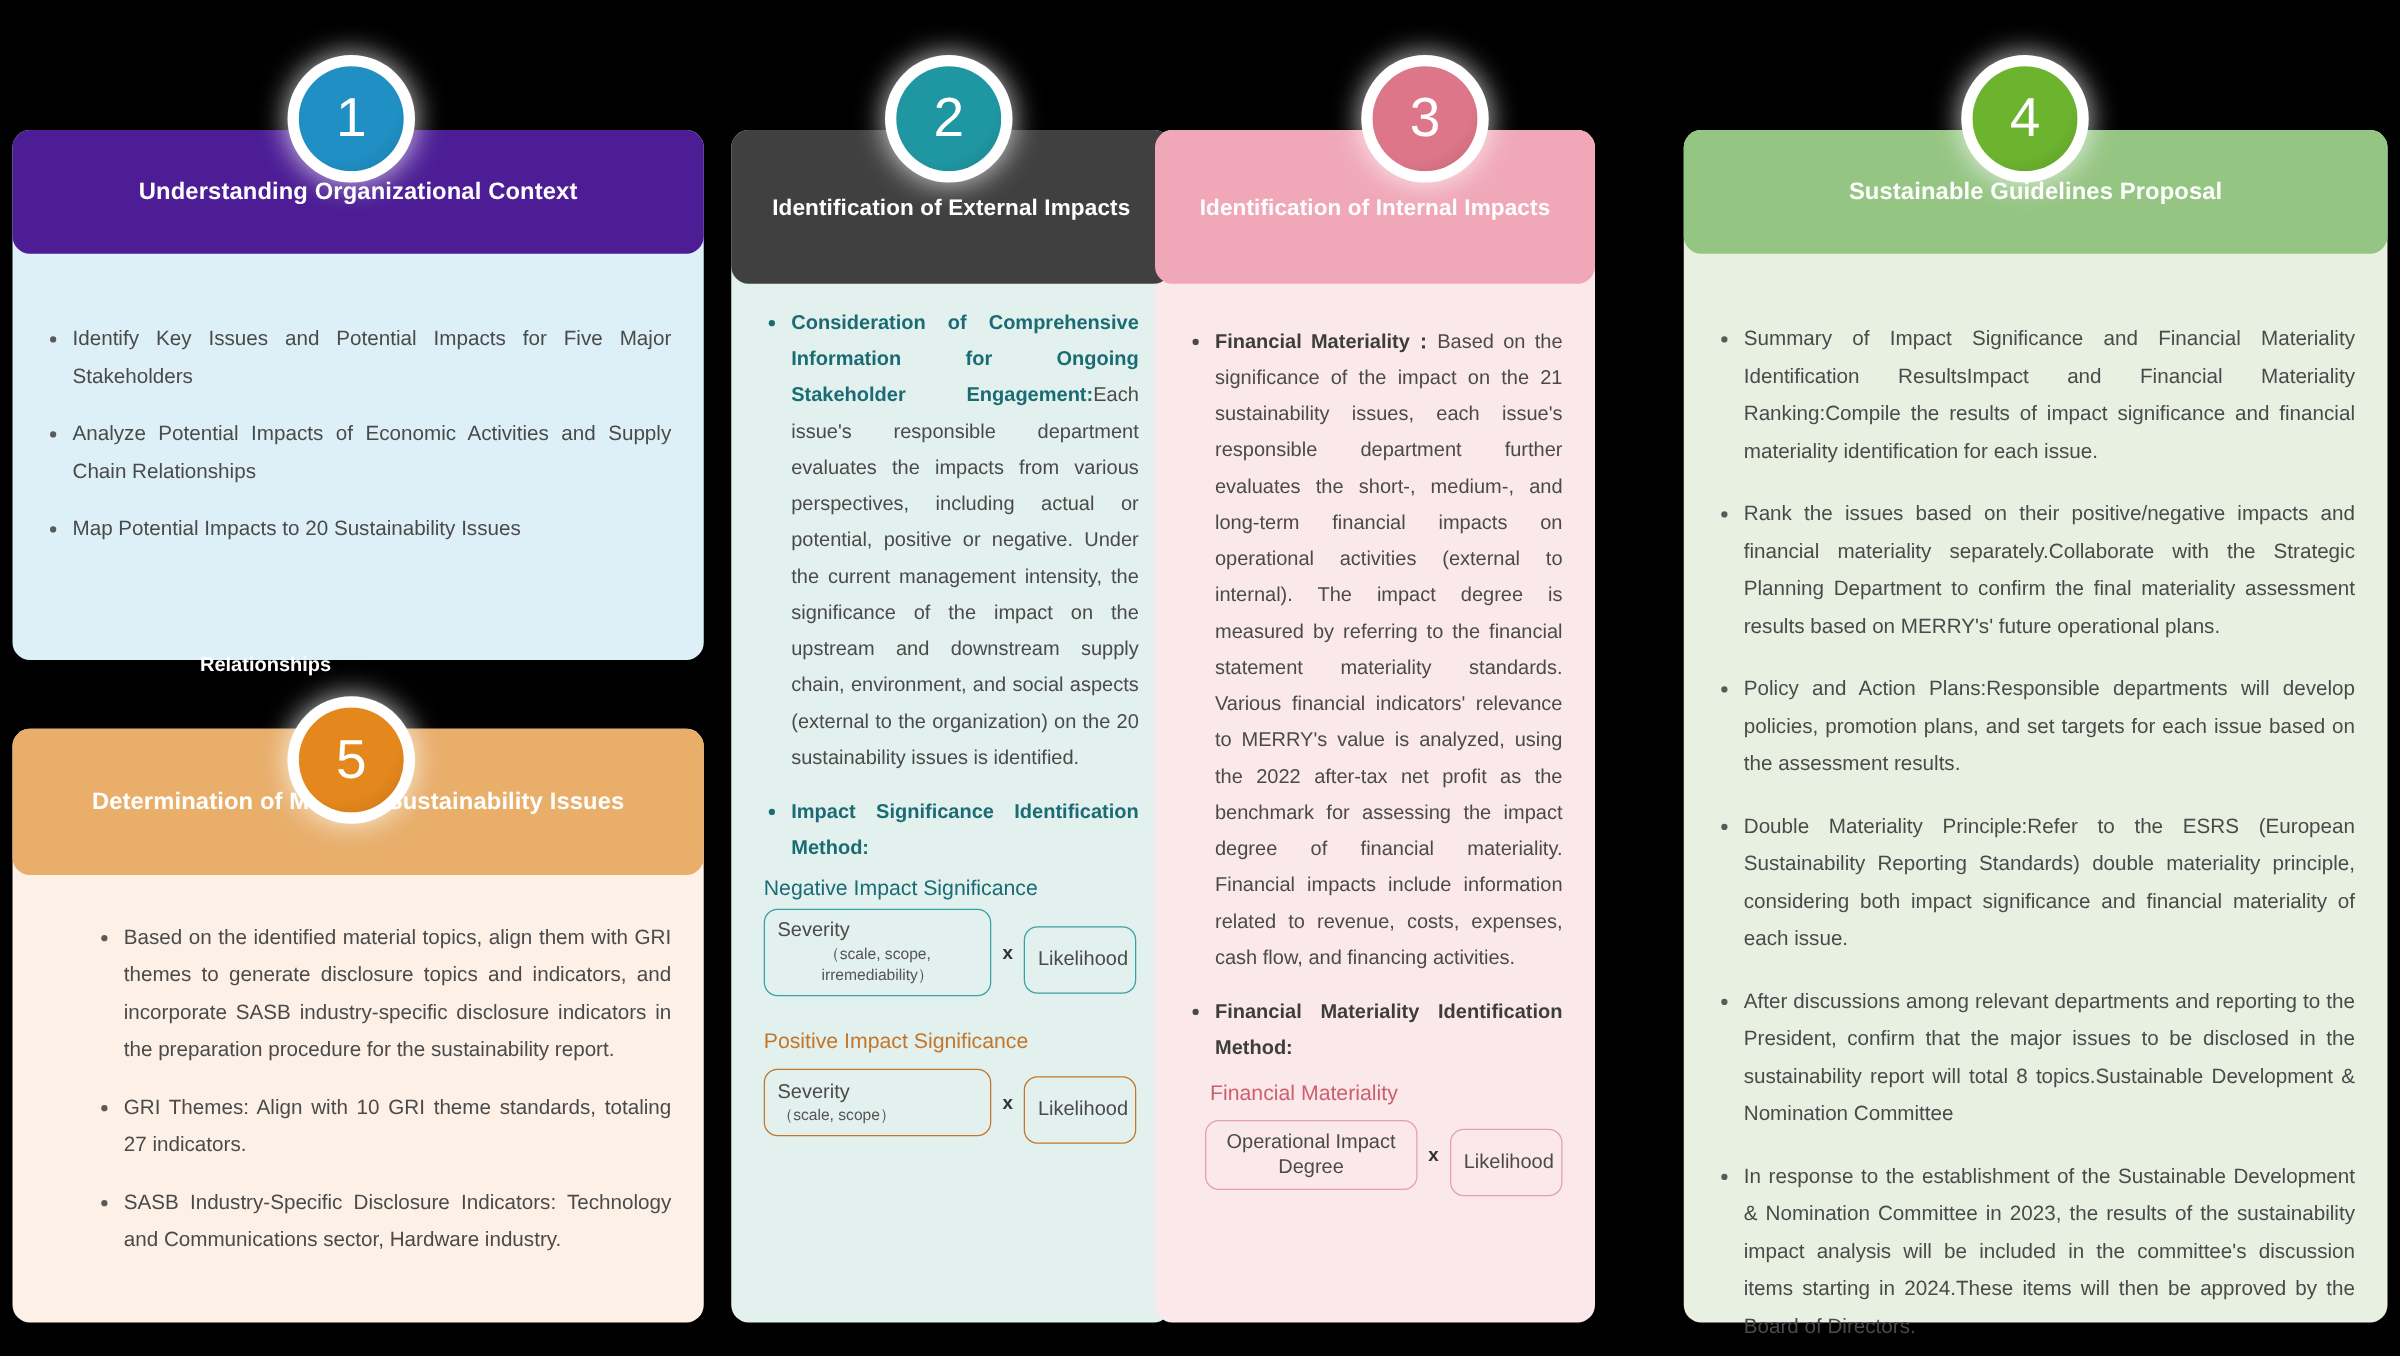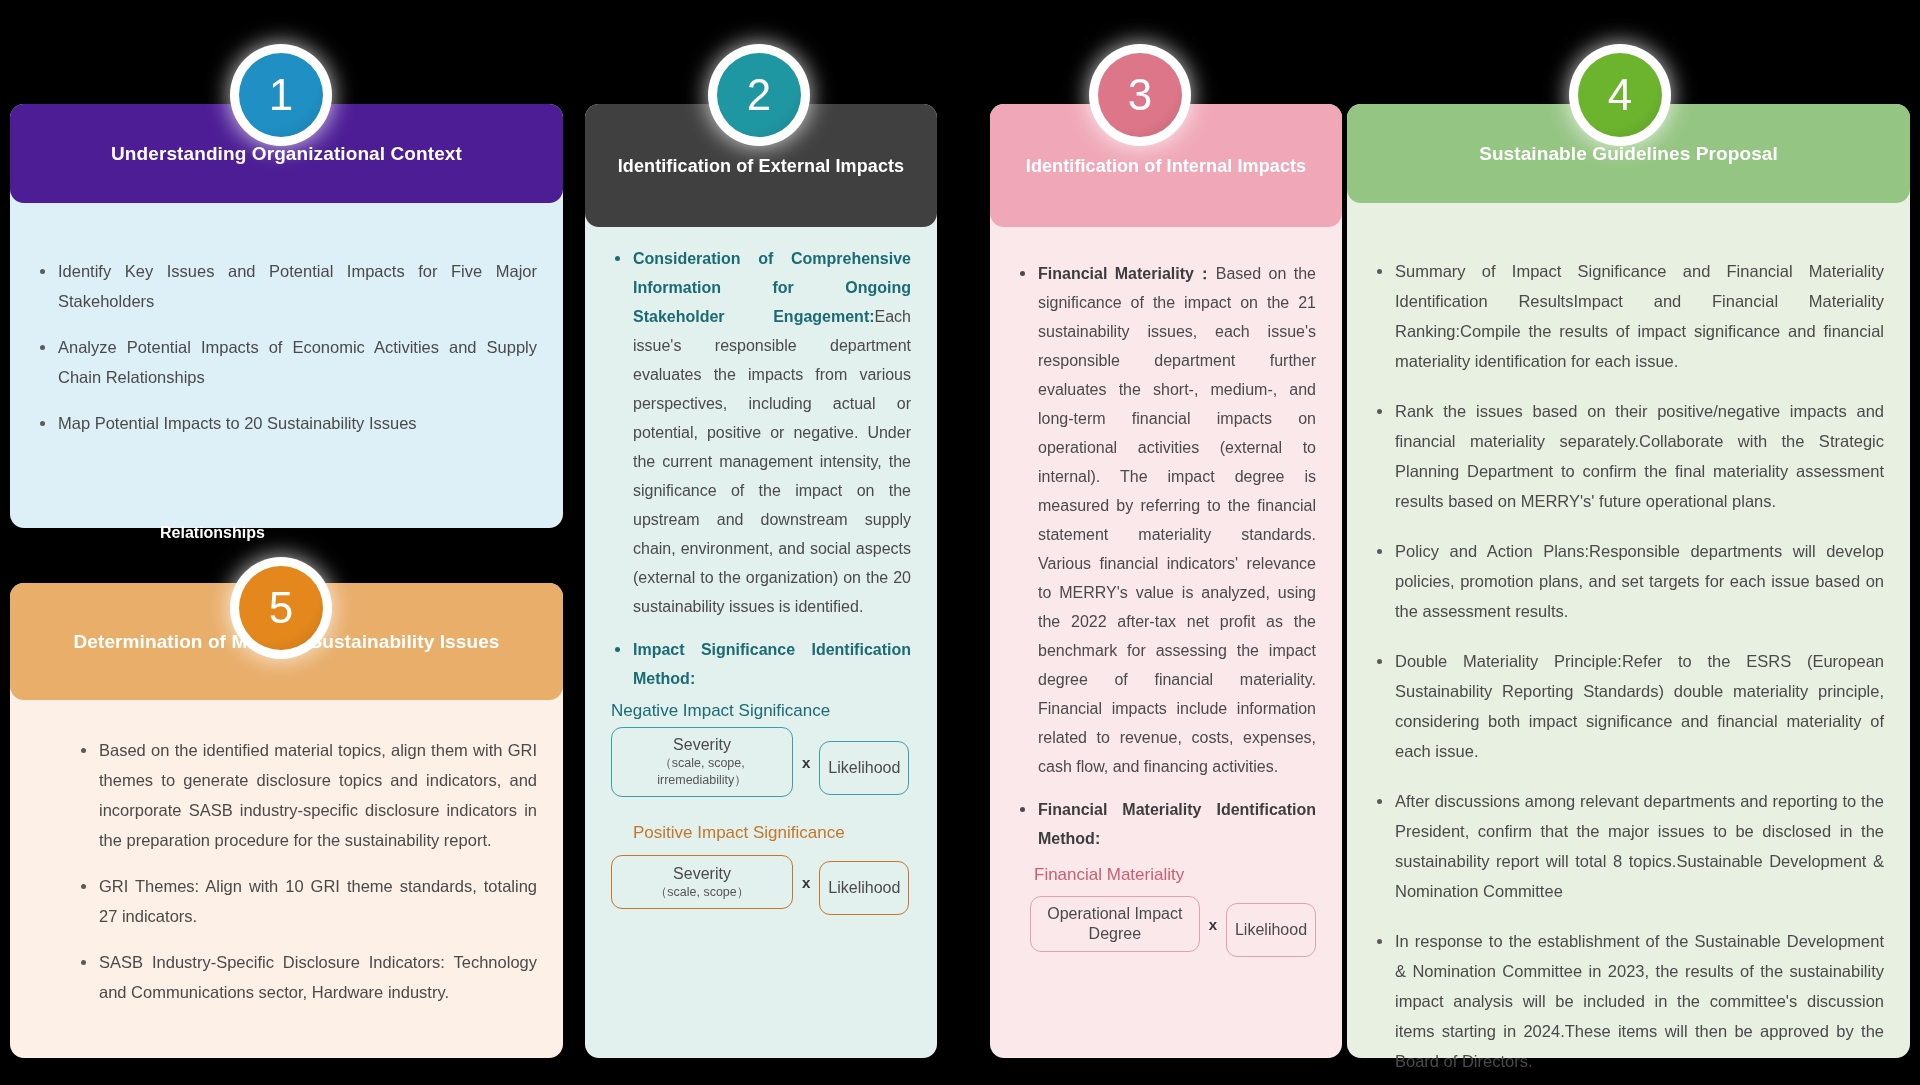--- a/index.html
+++ b/index.html
@@ -248,7 +248,7 @@
     <span>2</span>
   </div>
 
-  <div class="card c3" id="card-3" style="left:990px; top:104px; width:352px; height:954px;">
+  <div class="card c3" id="card-3" style="left:924px; top:104px; width:352px; height:954px;">
     <div class="card-body" id="c3-body" style="background: rgb(251, 232, 235);"></div>
     <div class="card-header" id="c3-header" style="height: 123px; font-size: 18px; line-height: 30px; background: rgb(240, 168, 184);">
       <span>Identification of Internal Impacts</span>

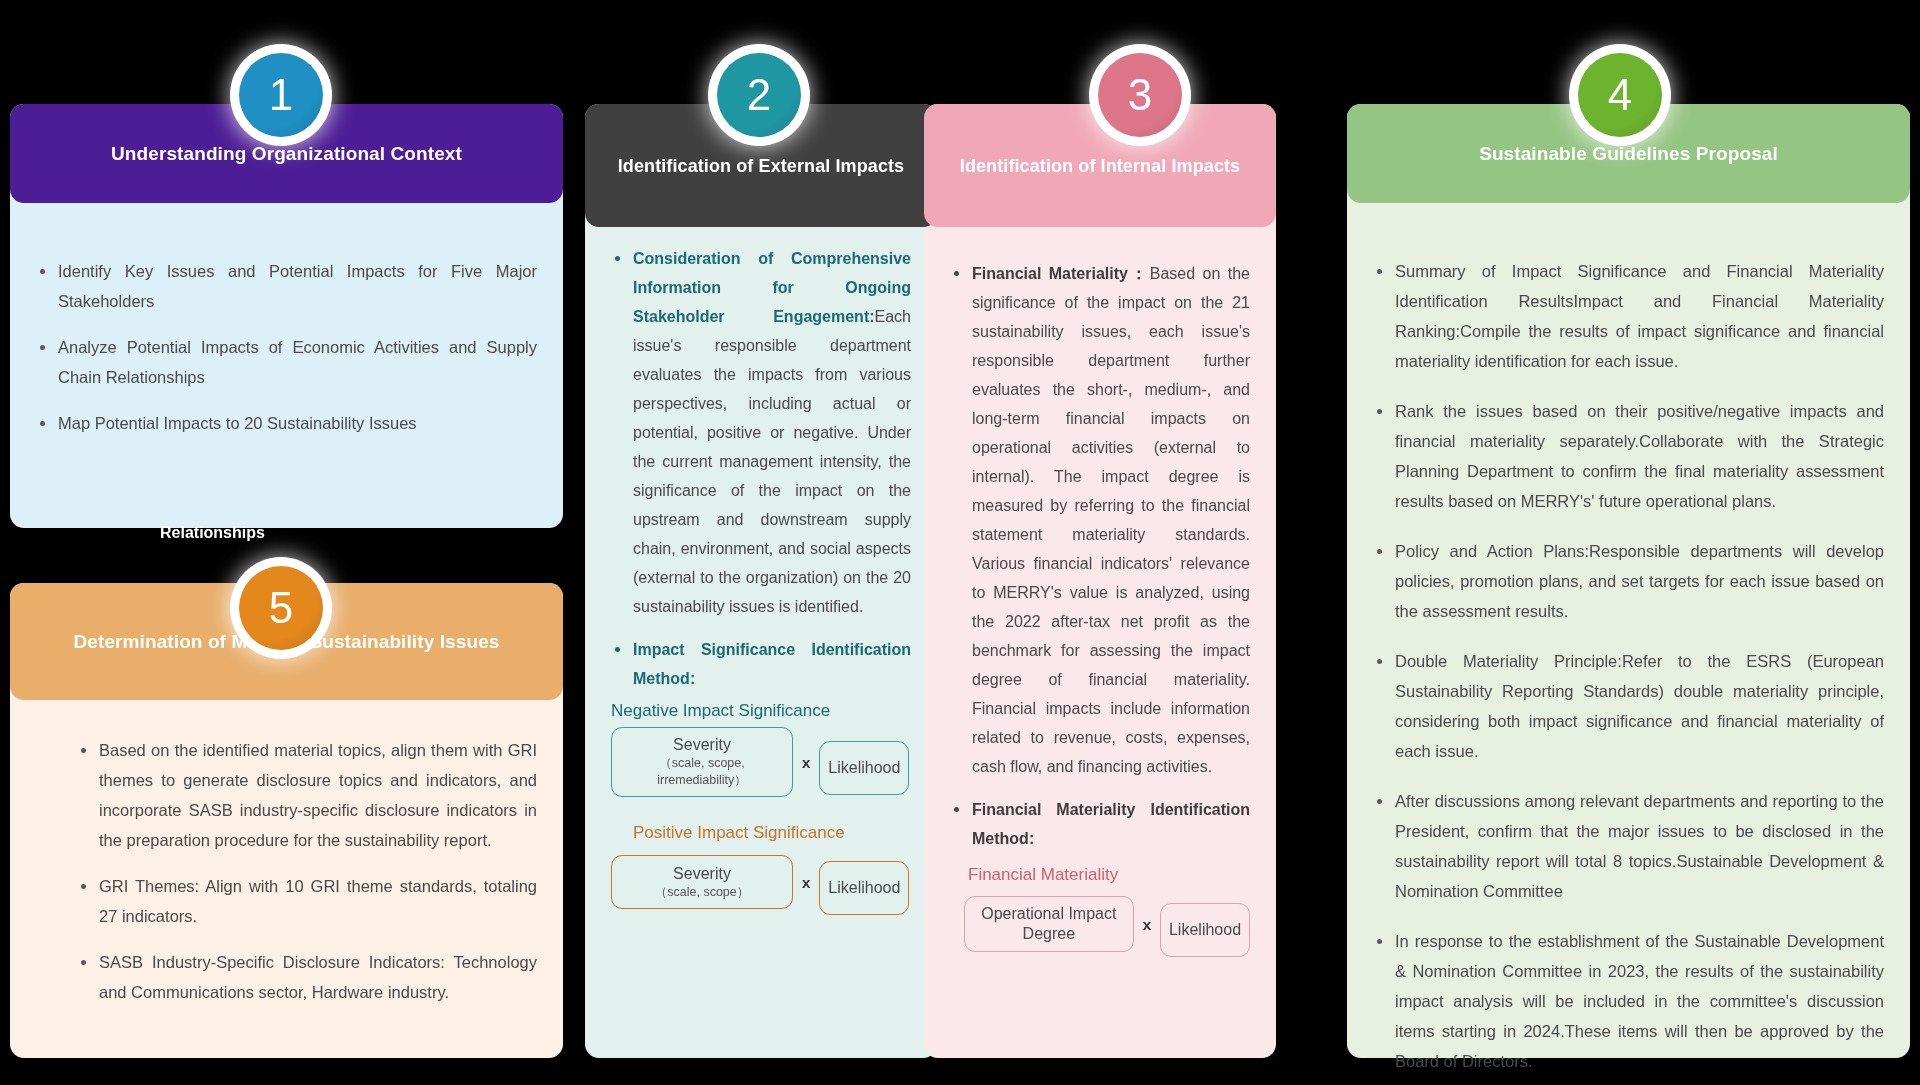--- a/index.html
+++ b/index.html
@@ -138,7 +138,7 @@
     background: transparent;
     display: flex;
     flex-direction: column;
-    align-items: center;
+    align-items: flex-start;
     justify-content: center;
     text-align: center;
     color: #4a4a4a;

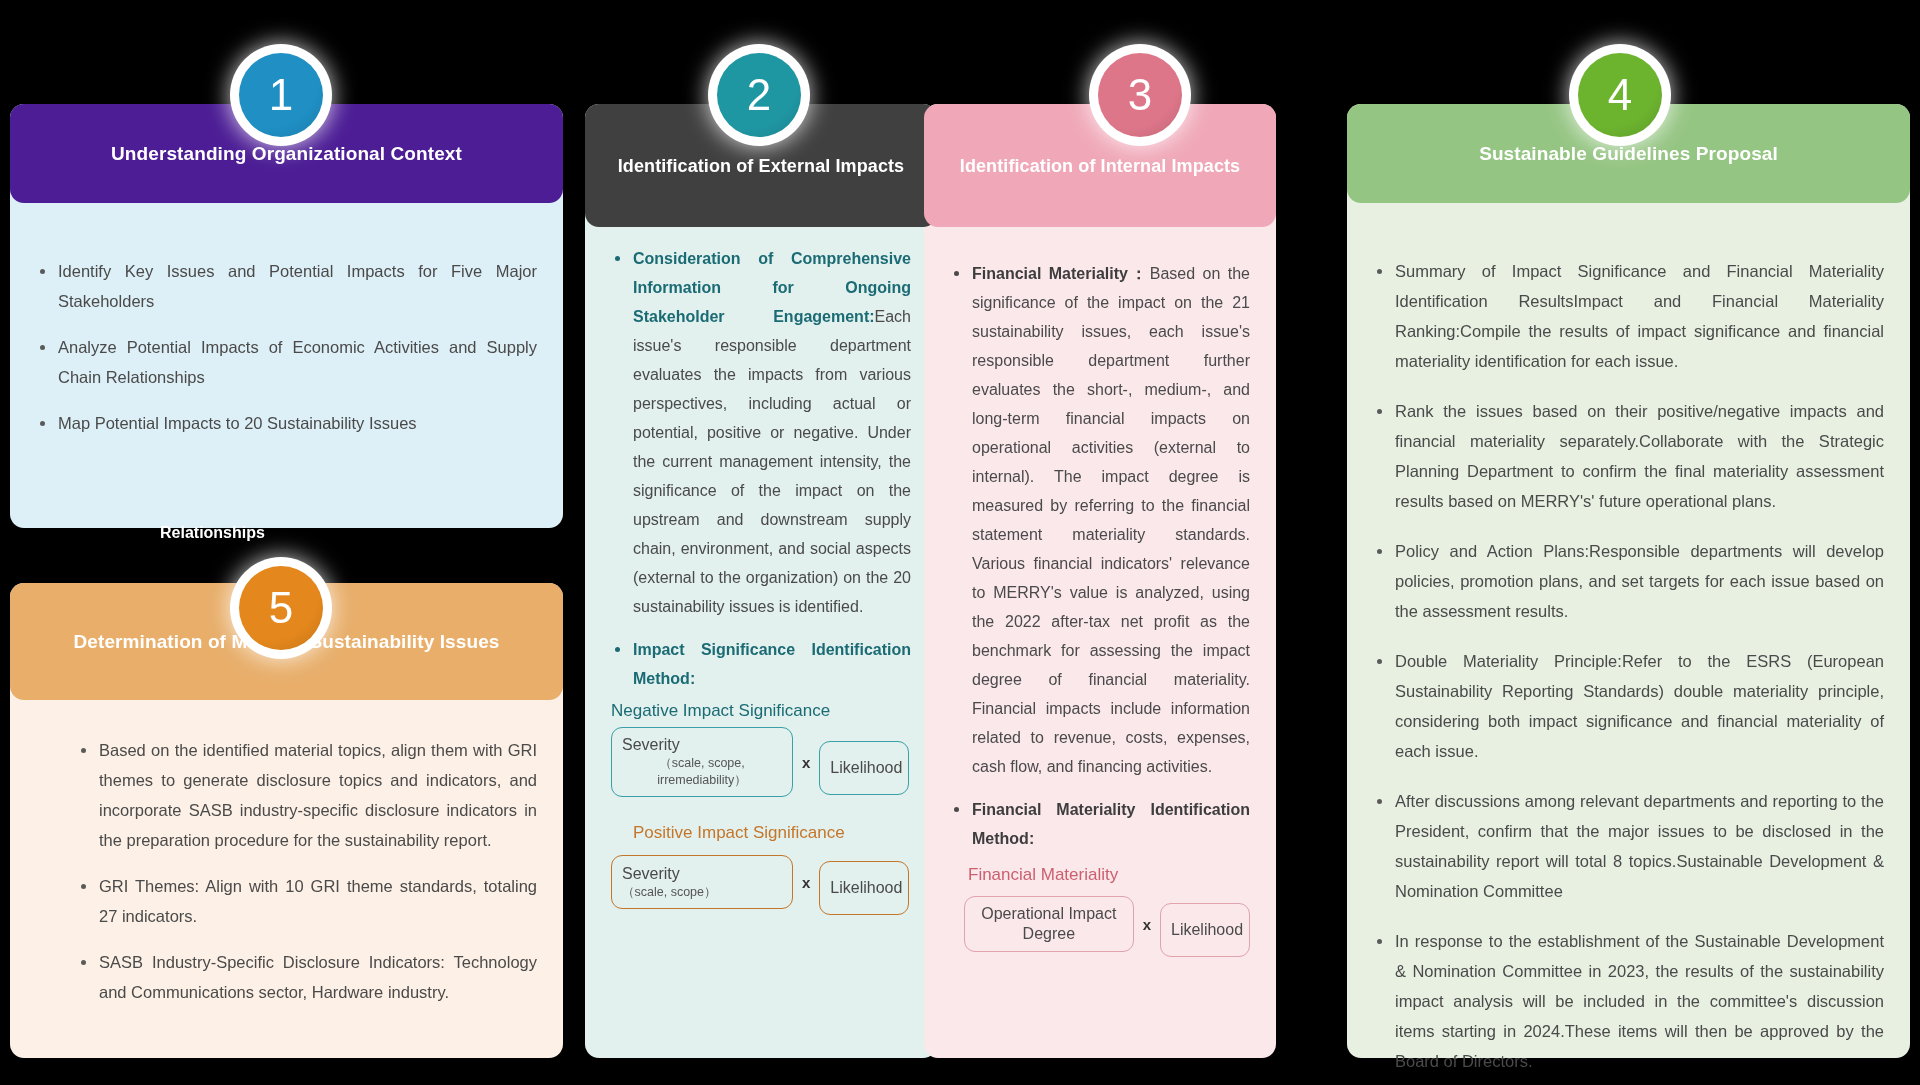--- a/index.html
+++ b/index.html
@@ -231,7 +231,7 @@
         </div>
       </div>
 
-      <div class="formula-label pos" style="margin-top:26px;margin-left:22px;">Positive Impact Significance</div>
+      <div class="formula-label pos" style="margin-top:26px;">Positive Impact Significance</div>
       <div class="formula-row">
         <div class="fbox wide pos">
           <div class="f-main">Severity</div>

